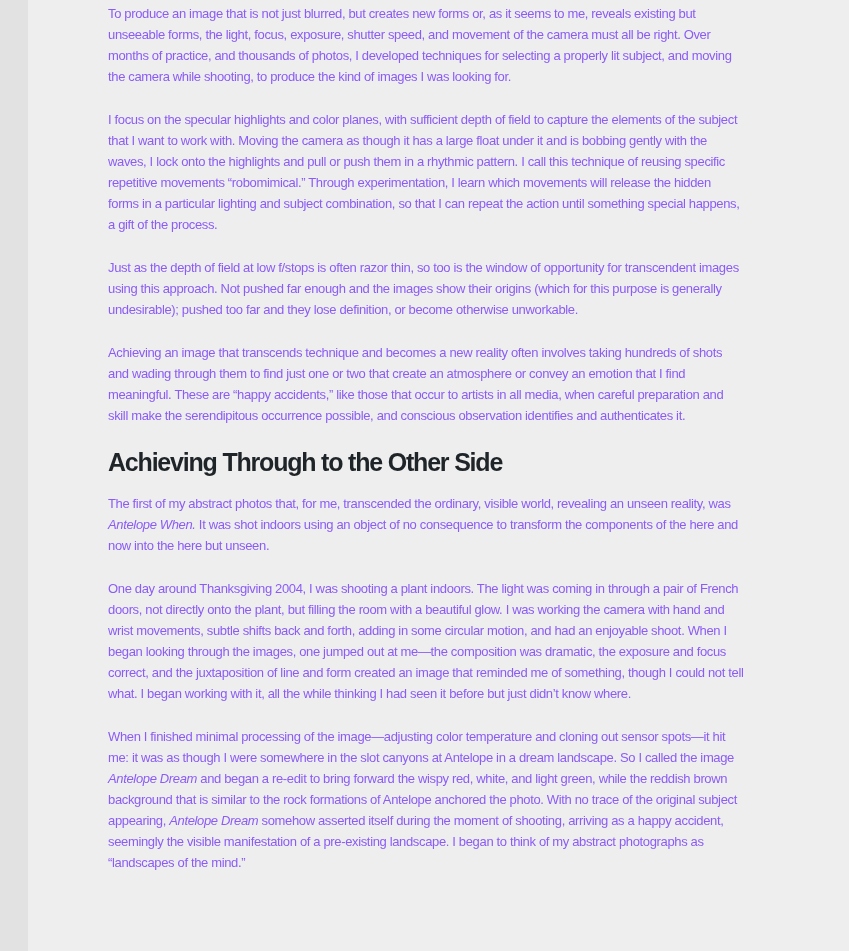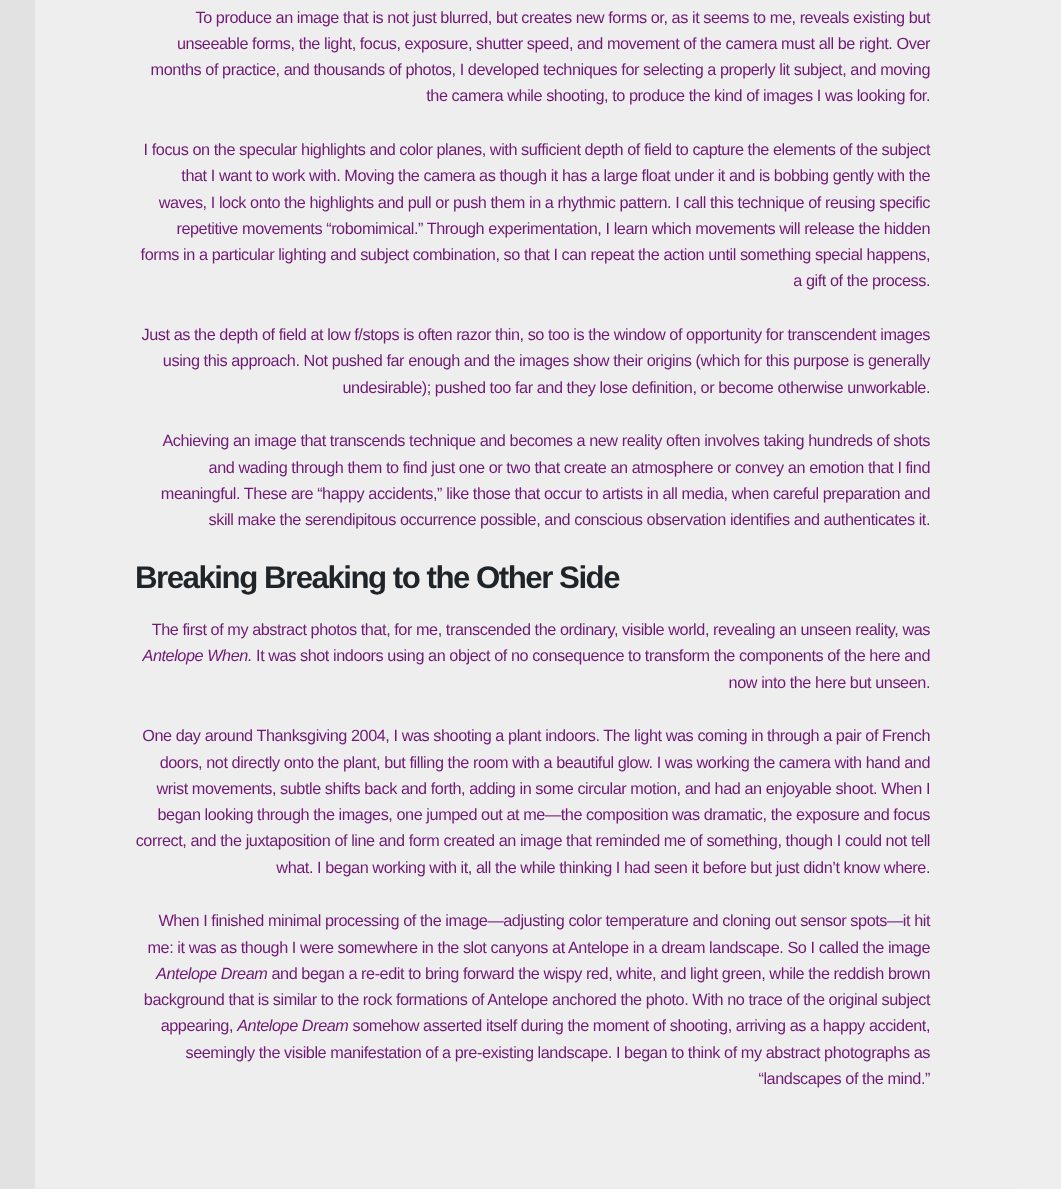--- a/index.html
+++ b/index.html
@@ -33,8 +33,8 @@
     font-size: 13px;
     line-height: 21px;
     letter-spacing: -0.35px;
-    color: #701a75;
-    text-align: right;
+    color: #8b5cf6;
+    text-align: left;
   }
   .article h2 {
     margin: 20px 0 16px 0;

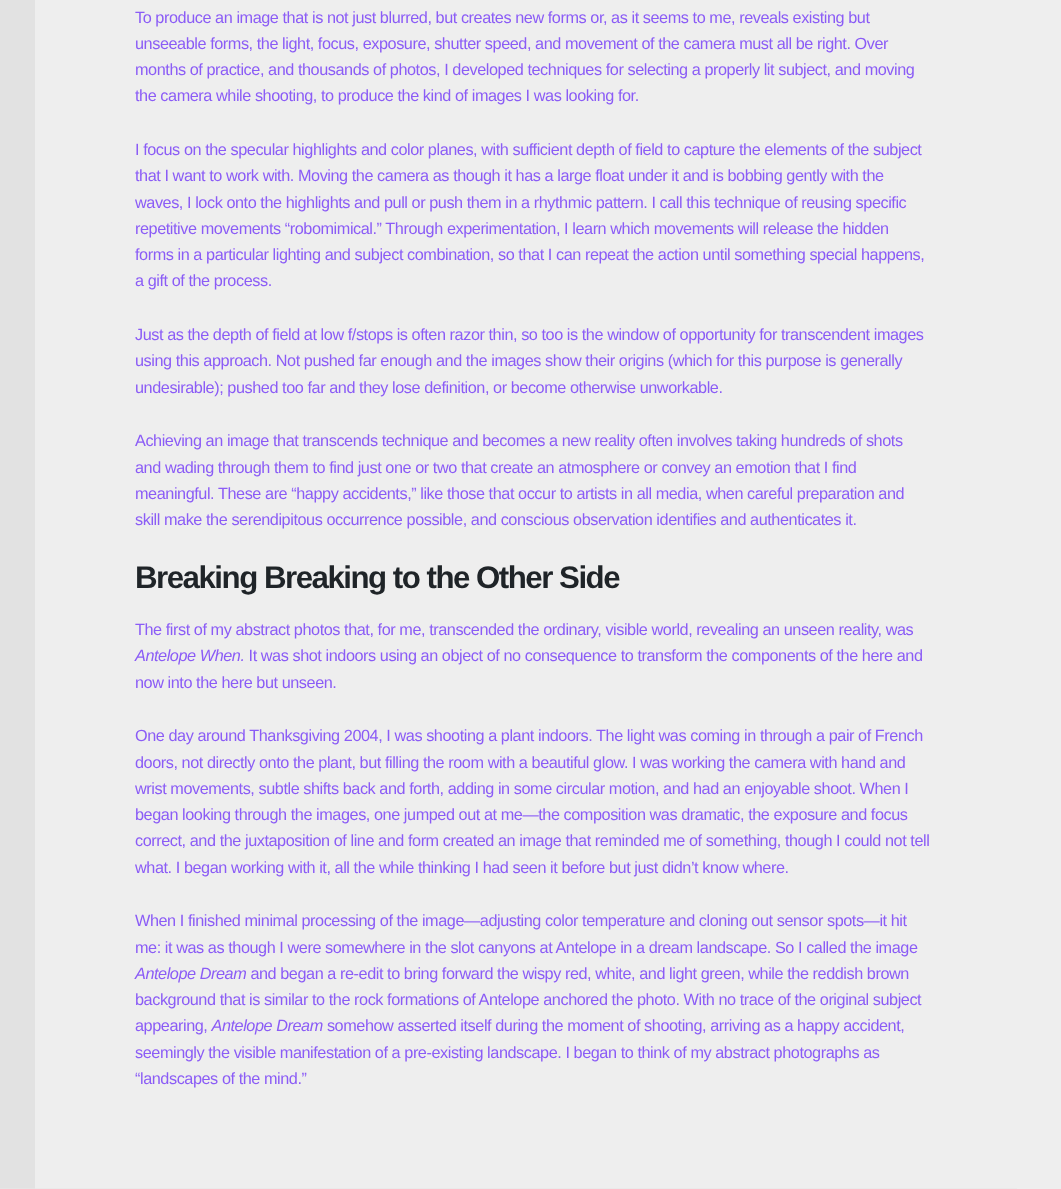--- a/index.html
+++ b/index.html
@@ -57,7 +57,7 @@
       <p><span>I focus on the specular highlights and color planes, with sufficient depth of field to capture the elements of the subject that I want to work with. Moving the camera as though it has a large float under it and is bobbing gently with the waves, I lock onto the highlights and pull or push them in a rhythmic pattern. I call this technique of reusing specific repetitive movements “robomimical.” Through experimentation, I learn which movements will release the hidden forms in a particular lighting and subject combination, so that I can repeat the action until something special happens, a gift of the process.</span></p>
       <p><span>Just as the depth of field at low f/stops is often razor thin, so too is the window of opportunity for transcendent images using this approach. Not pushed far enough and the images show their origins (which for this purpose is generally undesirable); pushed too far and they lose definition, or become otherwise unworkable.</span></p>
       <p><span>Achieving an image that transcends technique and becomes a new reality often involves taking hundreds of shots and wading through them to find just one or two that create an atmosphere or convey an emotion that I find meaningful. These are “happy accidents,” like those that occur to artists in all media, when careful preparation and skill make the serendipitous occurrence possible, and conscious observation identifies and authenticates it.</span></p>
-      <h2>Breaking Breaking to the Other Side</h2>
+      <h2>Achieving Through to the Other Side</h2>
       <p><span>The first of my abstract photos that, for me, transcended the ordinary, visible world, revealing an unseen reality, was </span><em>Antelope When.</em><span> It was shot indoors using an object of no consequence to transform the components of the here and now into the here but unseen.</span></p>
       <p><span>One day around Thanksgiving 2004, I was shooting a plant indoors. The light was coming in through a pair of French doors, not directly onto the plant, but filling the room with a beautiful glow. I was working the camera with hand and wrist movements, subtle shifts back and forth, adding in some circular motion, and had an enjoyable shoot. When I began looking through the images, one jumped out at me—the composition was dramatic, the exposure and focus correct, and the juxtaposition of line and form created an image that reminded me of something, though I could not tell what. I began working with it, all the while thinking I had seen it before but just didn’t know where.</span></p>
       <p><span>When I finished minimal processing of the image—adjusting color temperature and cloning out sensor spots—it hit me: it was as though I were somewhere in the slot canyons at Antelope in a dream landscape. So I called the image </span><em>Antelope Dream</em><span> and began a re-edit to bring forward the wispy red, white, and light green, while the reddish brown background that is similar to the rock formations of Antelope anchored the photo. With no trace of the original subject appearing, </span><em>Antelope Dream</em><span> somehow asserted itself during the moment of shooting, arriving as a happy accident, seemingly the visible manifestation of a pre-existing landscape. I began to think of my abstract photographs as “landscapes of the mind.”</span></p>

